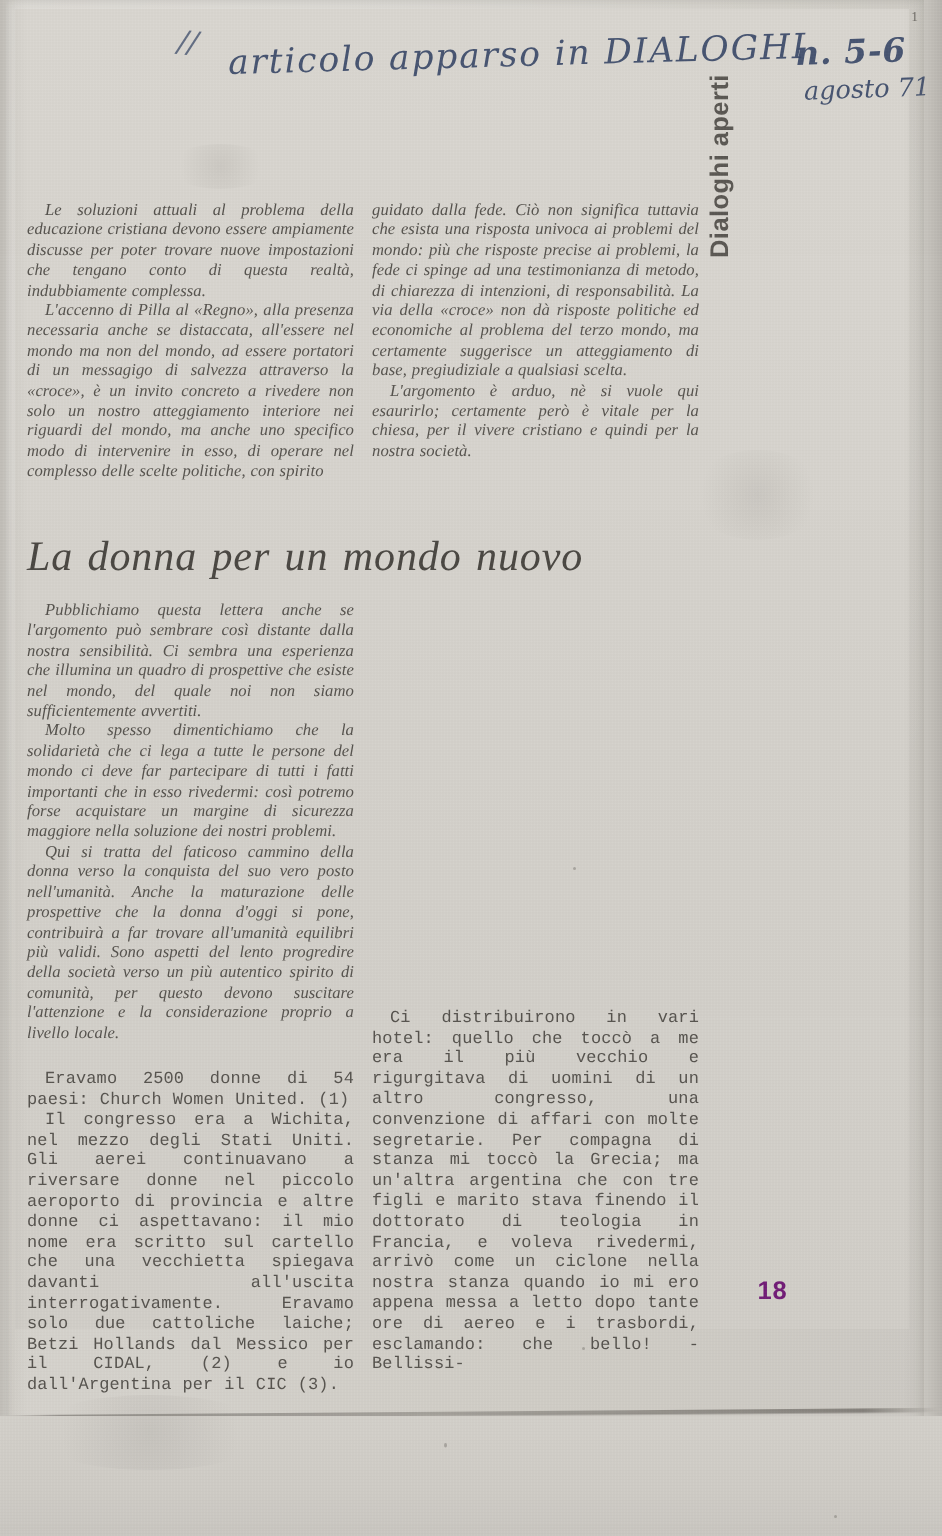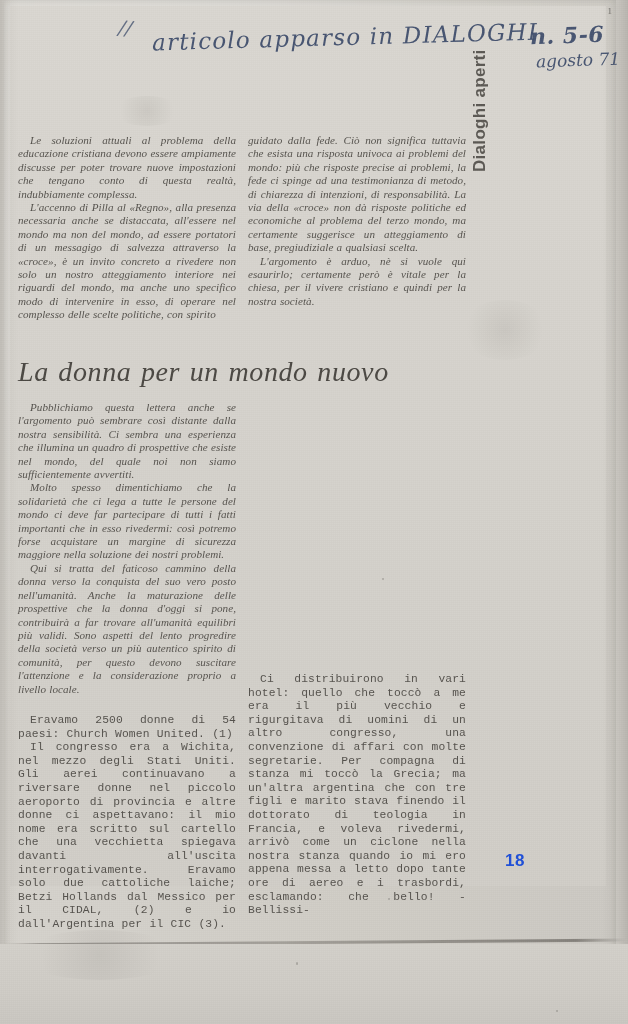--- a/index.html
+++ b/index.html
@@ -231,7 +231,7 @@
     font-family: "Liberation Sans", sans-serif;
     font-weight: 700;
     font-size: 17px;
-    color: #1d4ed8;
+    color: #701a75;
     letter-spacing: 0.5px;
   }
 

